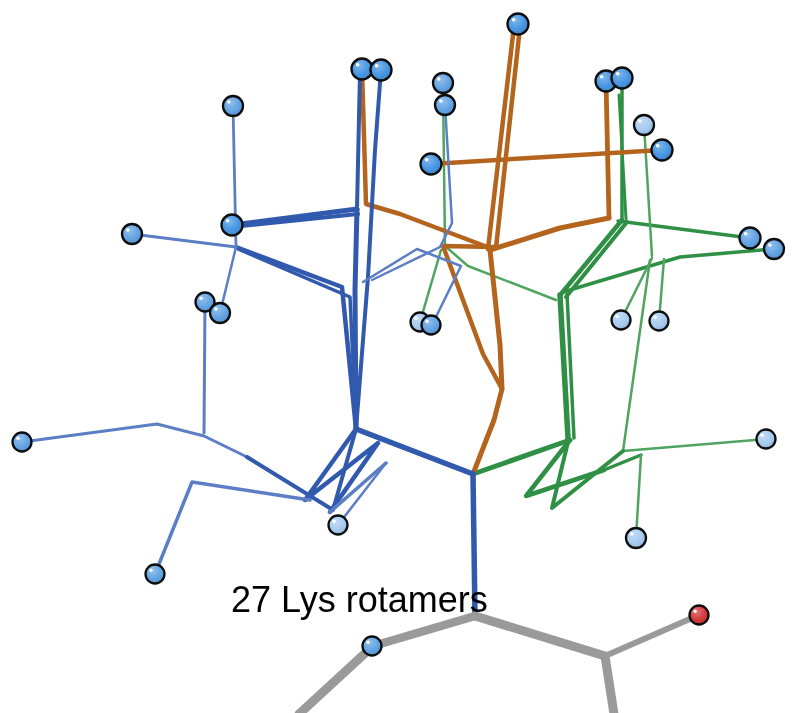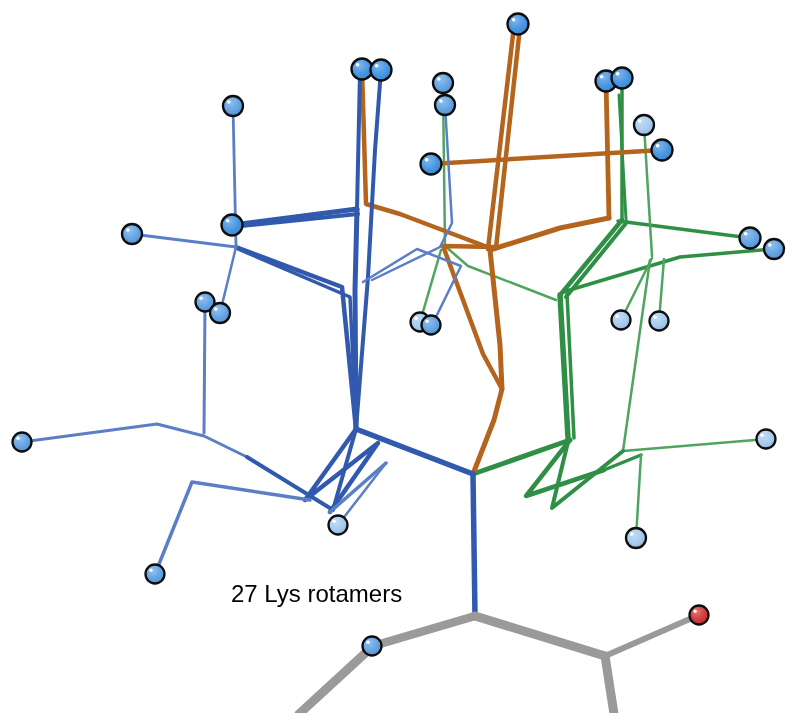--- a/index.html
+++ b/index.html
@@ -209,7 +209,7 @@
         </g>
       </g>
   </svg>
-  <div id="caption" style="left: 231px; top: 582px; font-size: 24px; color: rgb(0, 0, 0);">27 Lys rotamers</div>
+  <div id="caption" style="left: 231px; top: 582px; font-size: 36px; color: rgb(0, 0, 0);">27 Lys rotamers</div>
 </div>
 
 </body></html>

